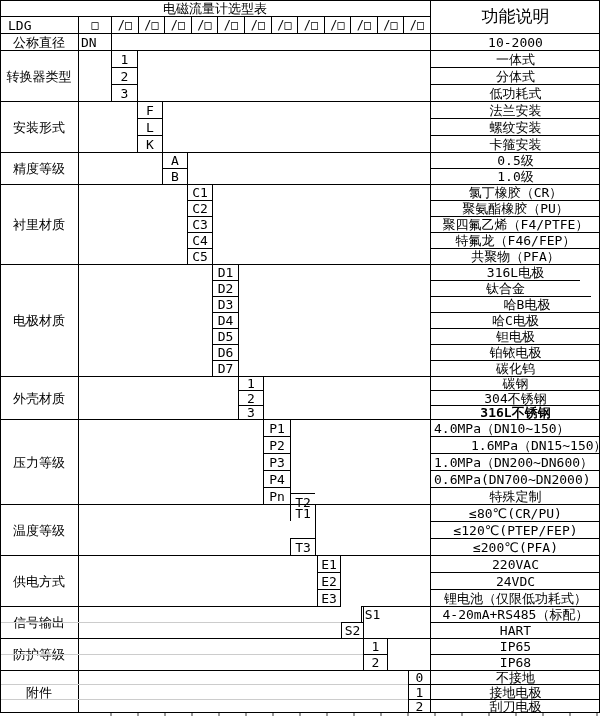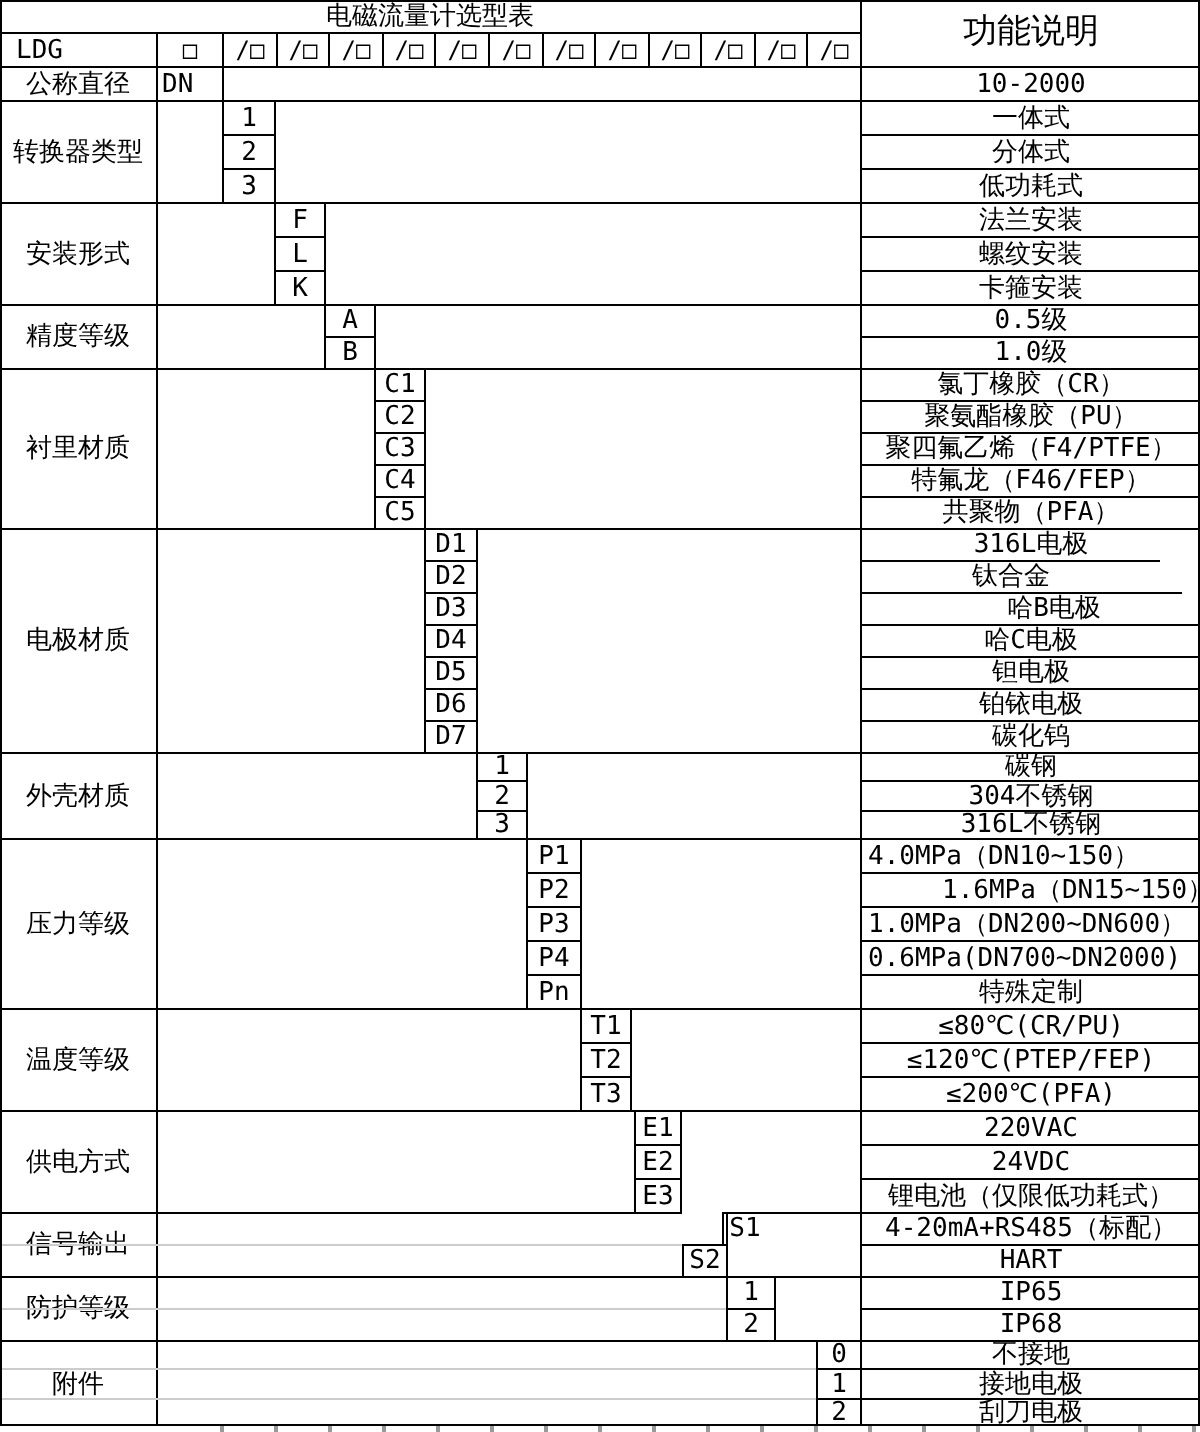--- a/index.html
+++ b/index.html
@@ -135,7 +135,7 @@
     <div class="cell bt bl" style="left: 238px; top: 390px; width: 25px; height: 15px;">2</div>
     <div class="cell bt bl" style="left: 430px; top: 390px; width: 170px; height: 15px;">304不锈钢</div>
     <div class="cell bt bl" style="left: 238px; top: 405px; width: 25px; height: 14px;">3</div>
-    <div class="cell bt bl" style="left: 430px; top: 405px; width: 170px; height: 14px;">316L不锈钢</div>
+    <div class="cell bt bl" style="left: 430px; top: 405px; width: 170px; height: 14px; font-weight: bold;">316L不锈钢</div>
     <div class="cell bt" style="left: 0px; top: 419px; width: 78px; height: 85px;">压力等级</div>
     <div class="cell bt bl" style="left: 78px; top: 419px; width: 185px; height: 85px;"></div>
     <div class="cell bt bl" style="left: 290px; top: 419px; width: 140px; height: 85px;"></div>

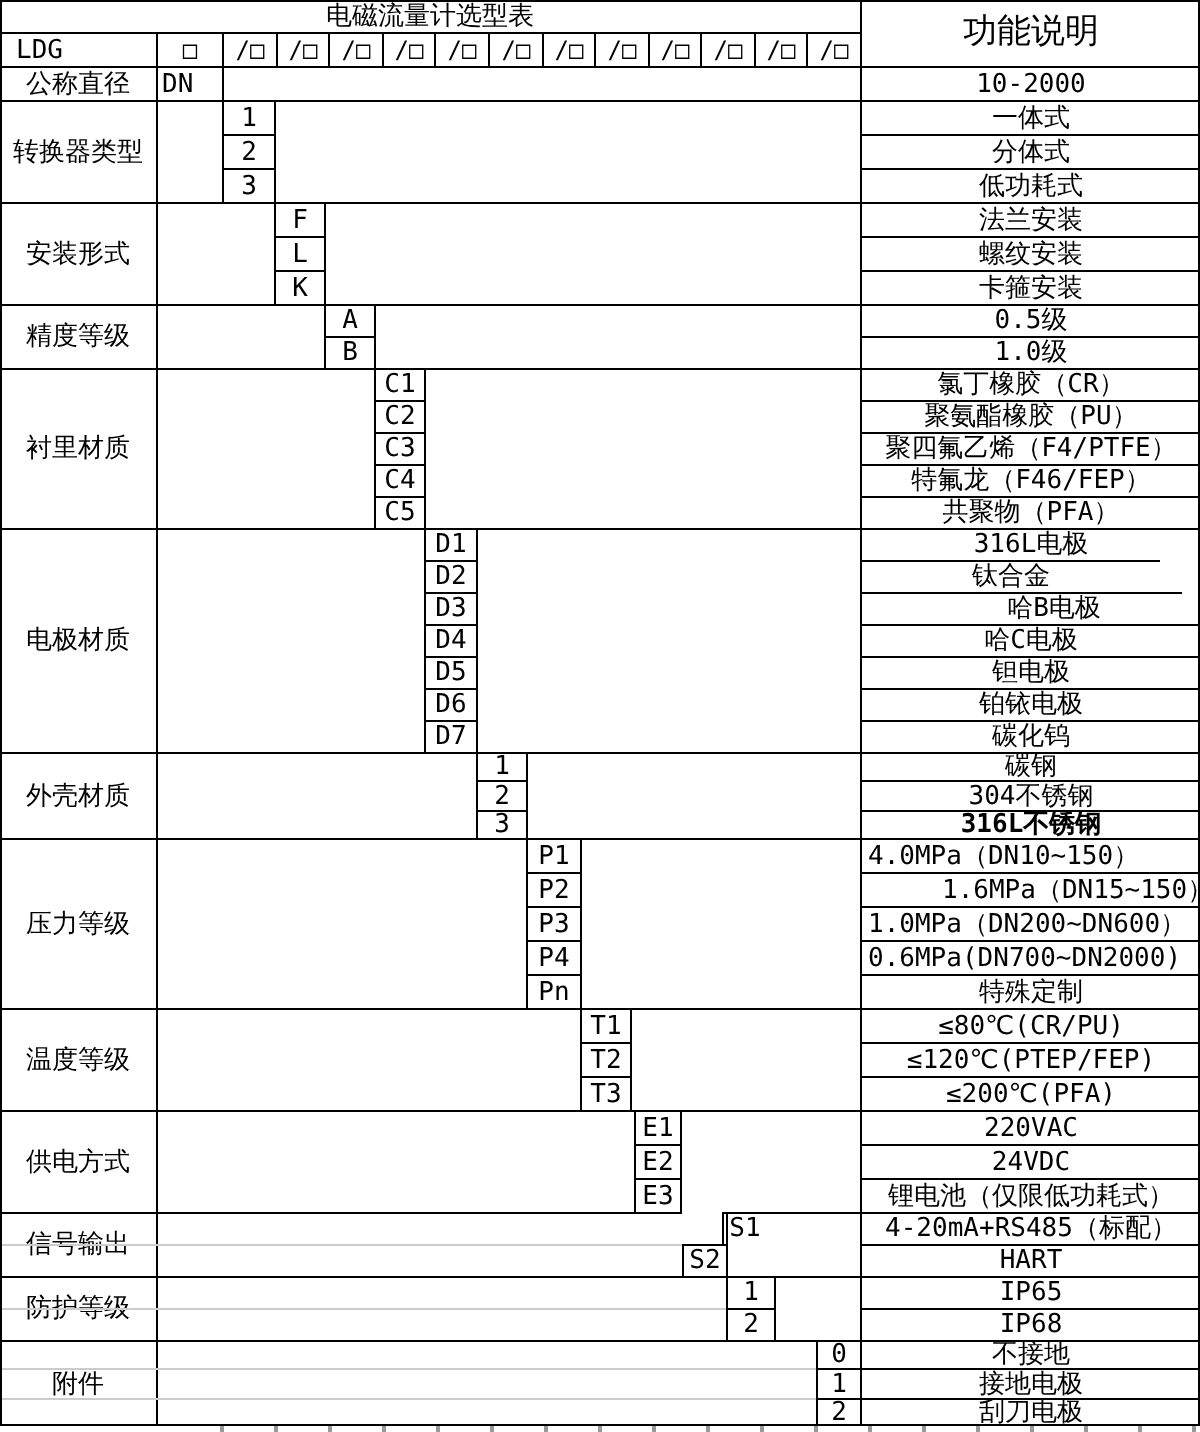--- a/index.html
+++ b/index.html
@@ -154,7 +154,7 @@
     <div class="cell bt bl" style="left: 315px; top: 504px; width: 115px; height: 51px;"></div>
     <div class="cell bt bl" style="left: 290px; top: 504px; width: 25px; height: 17px;">T1</div>
     <div class="cell bt bl" style="left: 430px; top: 504px; width: 170px; height: 17px;">≤80℃(CR/PU)</div>
-    <div class="cell bt bl" style="left: 290px; top: 521px; width: 25px; height: 17px;">T2</div>
+    <div class="cell bt bl" style="left: 290px; top: 493px; width: 25px; height: 17px;">T2</div>
     <div class="cell bt bl" style="left: 430px; top: 521px; width: 170px; height: 17px;">≤120℃(PTEP/FEP)</div>
     <div class="cell bt bl" style="left: 290px; top: 538px; width: 25px; height: 17px;">T3</div>
     <div class="cell bt bl" style="left: 430px; top: 538px; width: 170px; height: 17px;">≤200℃(PFA)</div>

